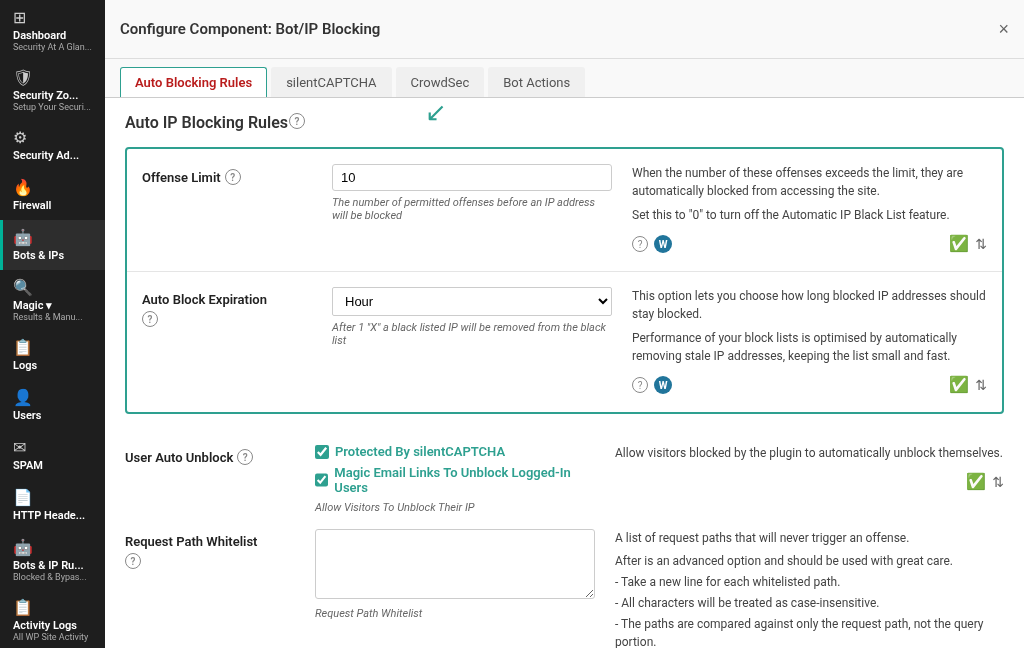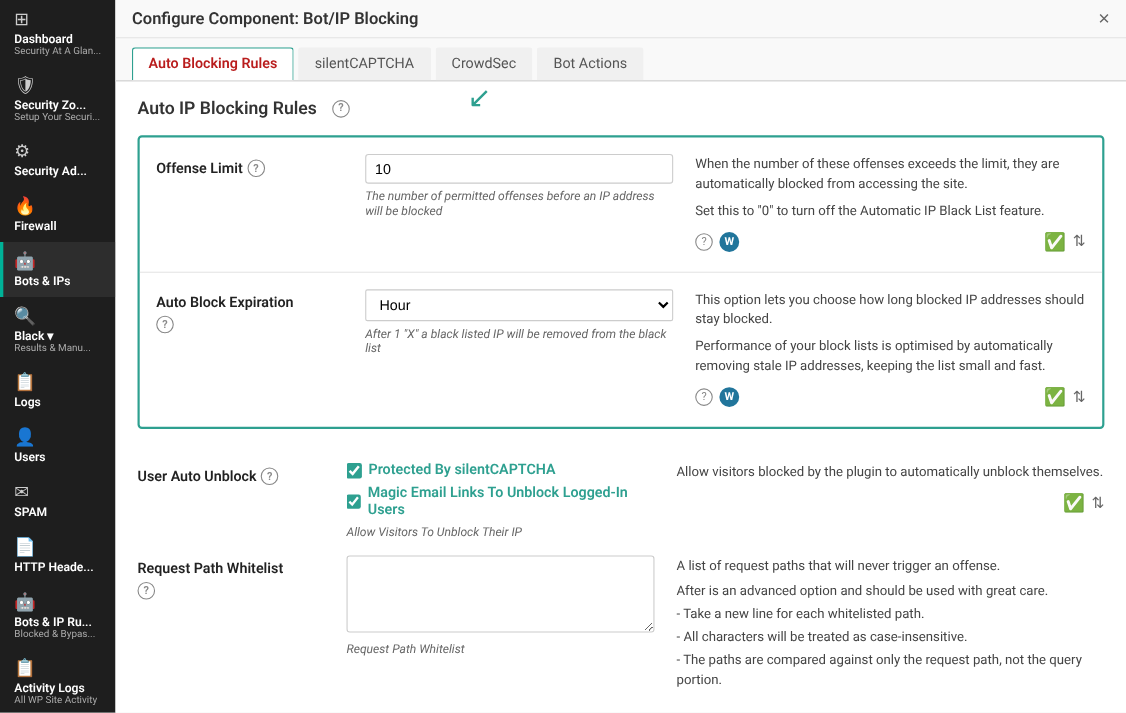--- a/index.html
+++ b/index.html
@@ -64,7 +64,7 @@
     .modal-header {
       background: #f9f9f9;
       border-bottom: 1px solid #ddd;
-      padding: 8px 15px;
+      padding: 20px 15px;
       display: flex;
       align-items: center;
       justify-content: space-between;

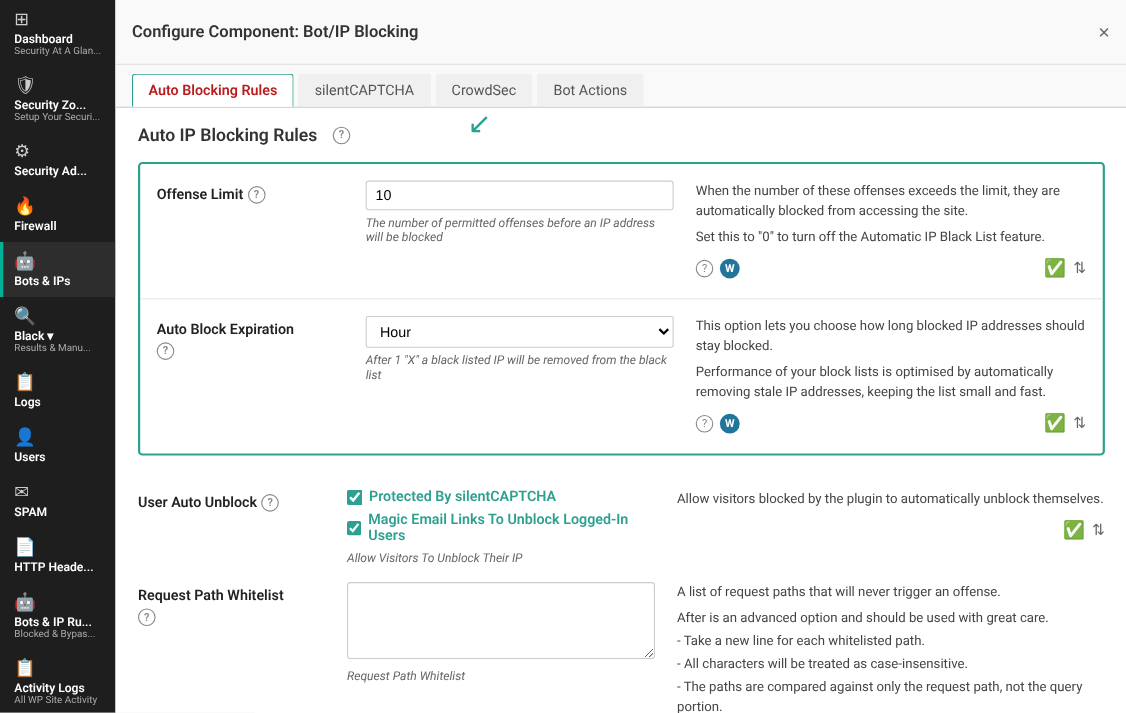--- a/index.html
+++ b/index.html
@@ -125,8 +125,7 @@
       color: #333;
       margin-bottom: 15px;
       display: flex;
-      align-items: center;
-      gap: 14px;
+      gap: 1px;
     }
 
     

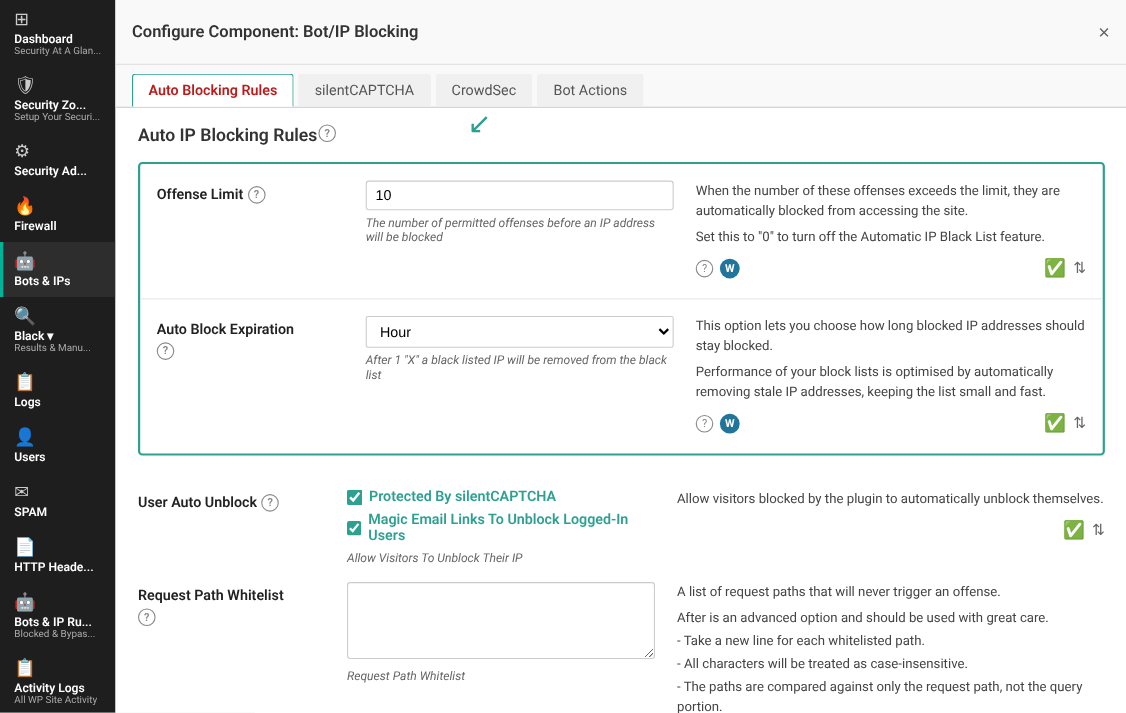--- a/index.html
+++ b/index.html
@@ -295,7 +295,7 @@
   </div>
   <div class="sidebar-item">
     <span class="item-icon">🔍</span>
-    <span class="item-title">Black ▾</span>
+    <span class="item-title">Magic ▾</span>
     <span class="item-sub">Results &amp; Manu...</span>
   </div>
   <div class="sidebar-item">

